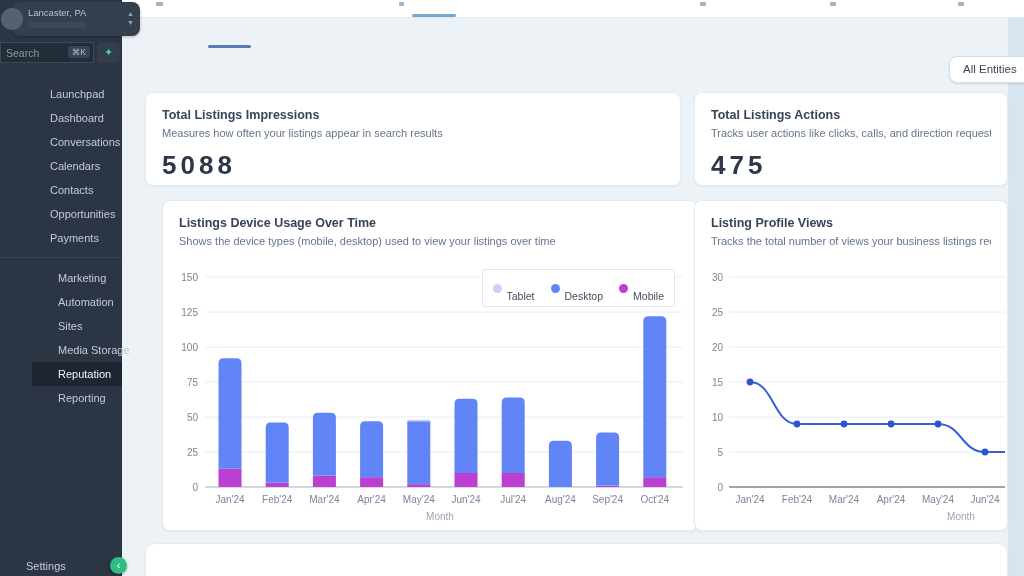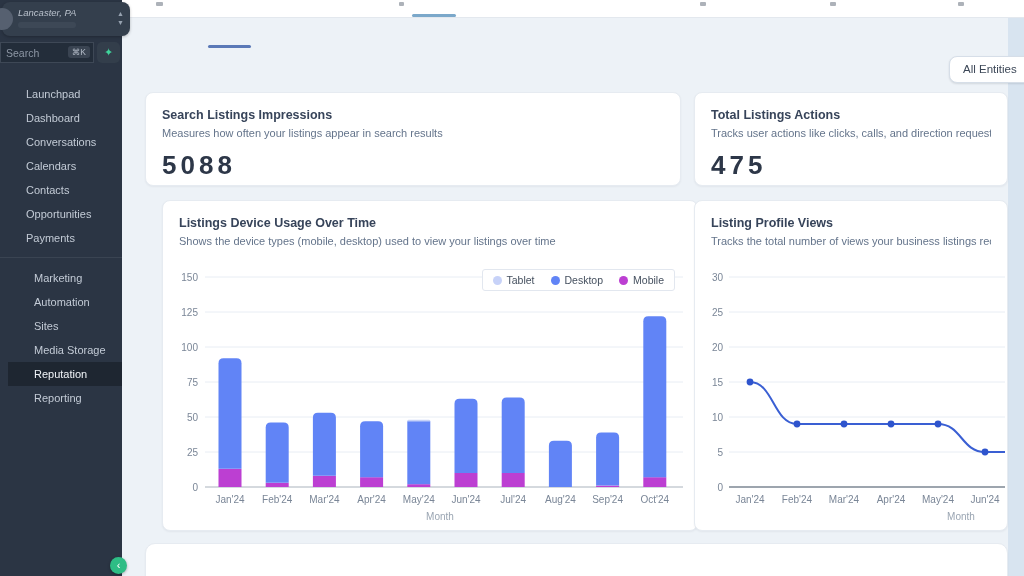--- a/index.html
+++ b/index.html
@@ -9,7 +9,7 @@
 
   
   #sidebar { position:absolute; left:0; top:0; width:122px; height:576px; background:#2b3544; z-index:5; }
-  .location-box { position:absolute; left:2px; top:2px; width:128px; height:34px; background:#343f4d; border-radius:8px; box-shadow:0 1px 3px rgba(0,0,0,.25);font-style:italic; }
+  .location-box { position:absolute; left:12px; top:2px; width:128px; height:34px; background:#343f4d; border-radius:8px; box-shadow:0 1px 3px rgba(0,0,0,.25); }
   .avatar { position:absolute; left:-11px; top:6px; width:22px; height:22px; border-radius:50%; background:#566070; }
   .loc-name { position:absolute; left:16px; top:5px; font-size:9.5px; color:#b9c1cc; white-space:nowrap; }
   .loc-sub { position:absolute; left:16px; top:20px; width:58px; height:6px; border-radius:3px; background:#46505f; opacity:.55; }

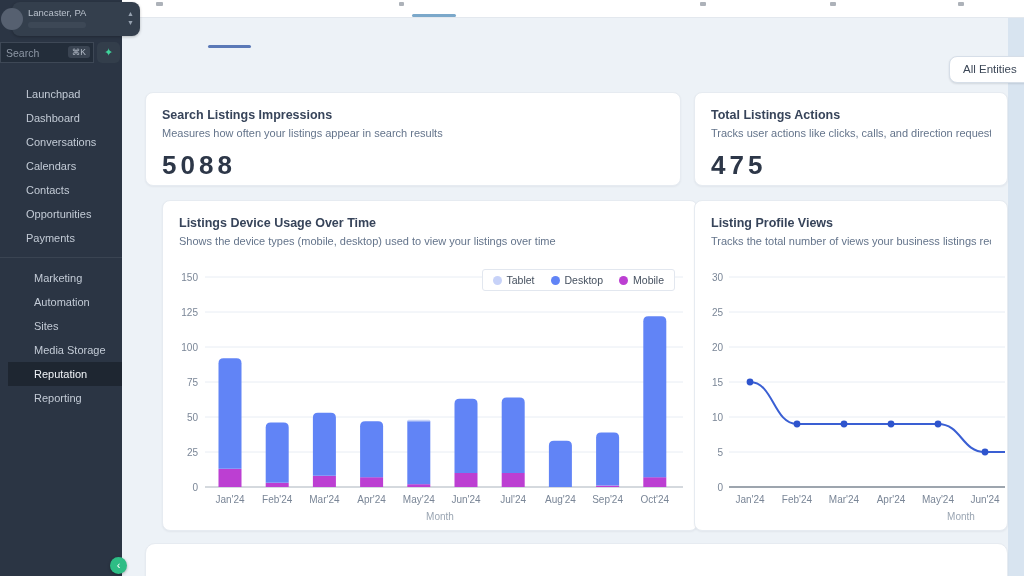--- a/index.html
+++ b/index.html
@@ -22,7 +22,7 @@
   .nav { position:absolute; left:0; width:122px; }
   .nav-primary { top:82px; }
   .nav-secondary { top:266px;padding-left:8px; }
-  .nav-item { height:24px; line-height:24px; padding-left:26px; font-size:11px; color:#c3cbd6; cursor:pointer; white-space:nowrap; }
+  .nav-item { height:24px; line-height:24px; padding-left:26px; font-size:11px; color:#c3cbd6; cursor:pointer; white-space:nowrap;margin-left:24px; }
   .nav-item.active { background:#1e2631; color:#f2f5f9; }
   .side-divider { position:absolute; left:0; top:257px; width:122px; height:1px; background:#3a4452; }
   .settings-item { position:absolute; left:0; top:556px; width:122px; height:20px; line-height:20px; padding-left:26px; font-size:11px; color:#c3cbd6; cursor:pointer; }

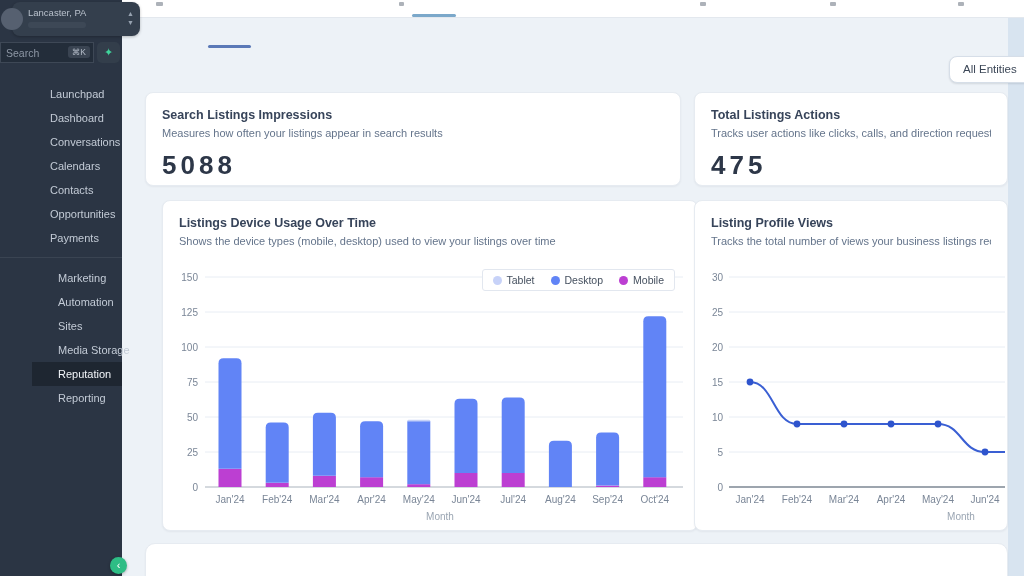--- a/index.html
+++ b/index.html
@@ -125,7 +125,7 @@
 
   <div class="card" id="stat-card-1">
     <div class="card-head">
-      <div class="card-title">Search Listings Impressions</div>
+      <div class="card-title">Total Listings Impressions</div>
       <div class="card-desc">Measures how often your listings appear in search results</div>
     </div>
     <div class="stat-value">5088</div>

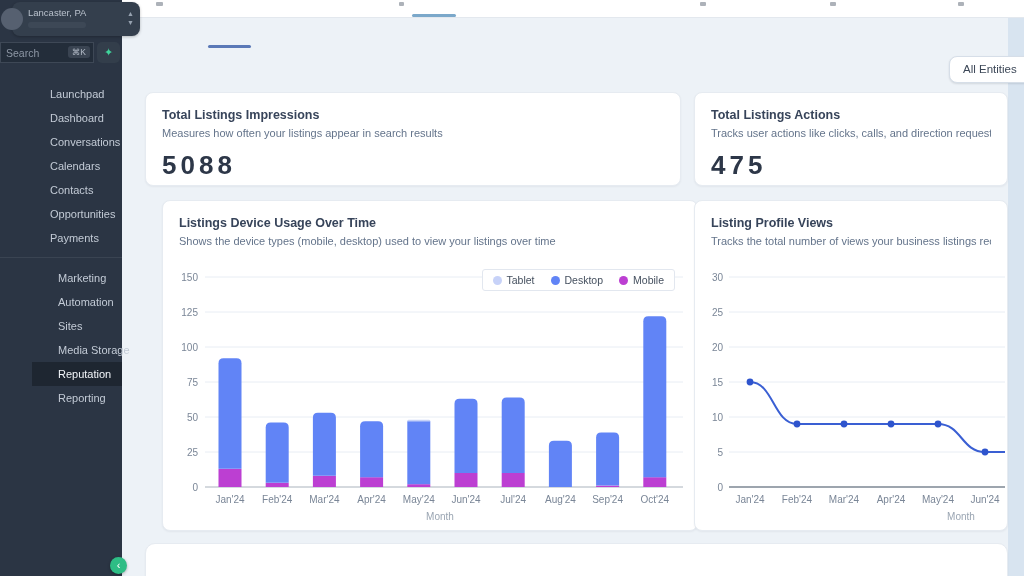--- a/index.html
+++ b/index.html
@@ -58,7 +58,7 @@
   .legend { position:absolute; right:22px; top:68px; display:flex; gap:16px; align-items:center; background:#fff; border:1px solid #e2e7ef; border-radius:3px; padding:4px 10px; z-index:4; cursor:pointer; }
   .legend-item { display:flex; align-items:center; gap:5px; }
   .legend-dot { width:9px; height:9px; border-radius:50%; display:inline-block; }
-  .legend-label { font-size:10.5px; color:#45505f; }
+  .legend-label { font-size:10.5px; color:#45505f;margin-top:16px; }
 </style>
 </head>
 <body>

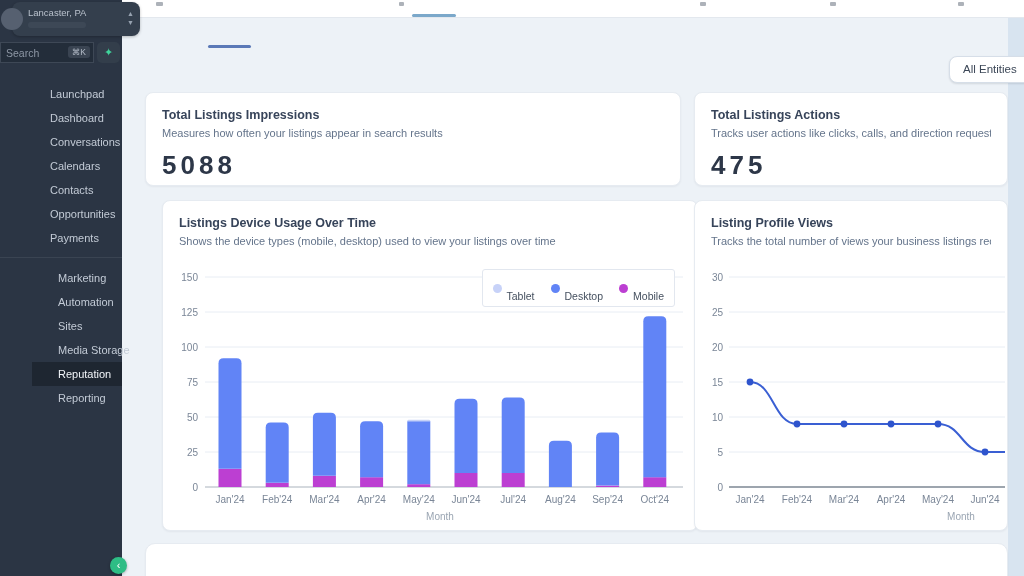--- a/index.html
+++ b/index.html
@@ -104,6 +104,7 @@
       <div class="nav-item">Reporting</div>
     </nav>
 
+    <div class="settings-item">Settings</div>
   </aside>
 
   <div class="collapse-btn" style="background: rgb(46, 189, 133);">

